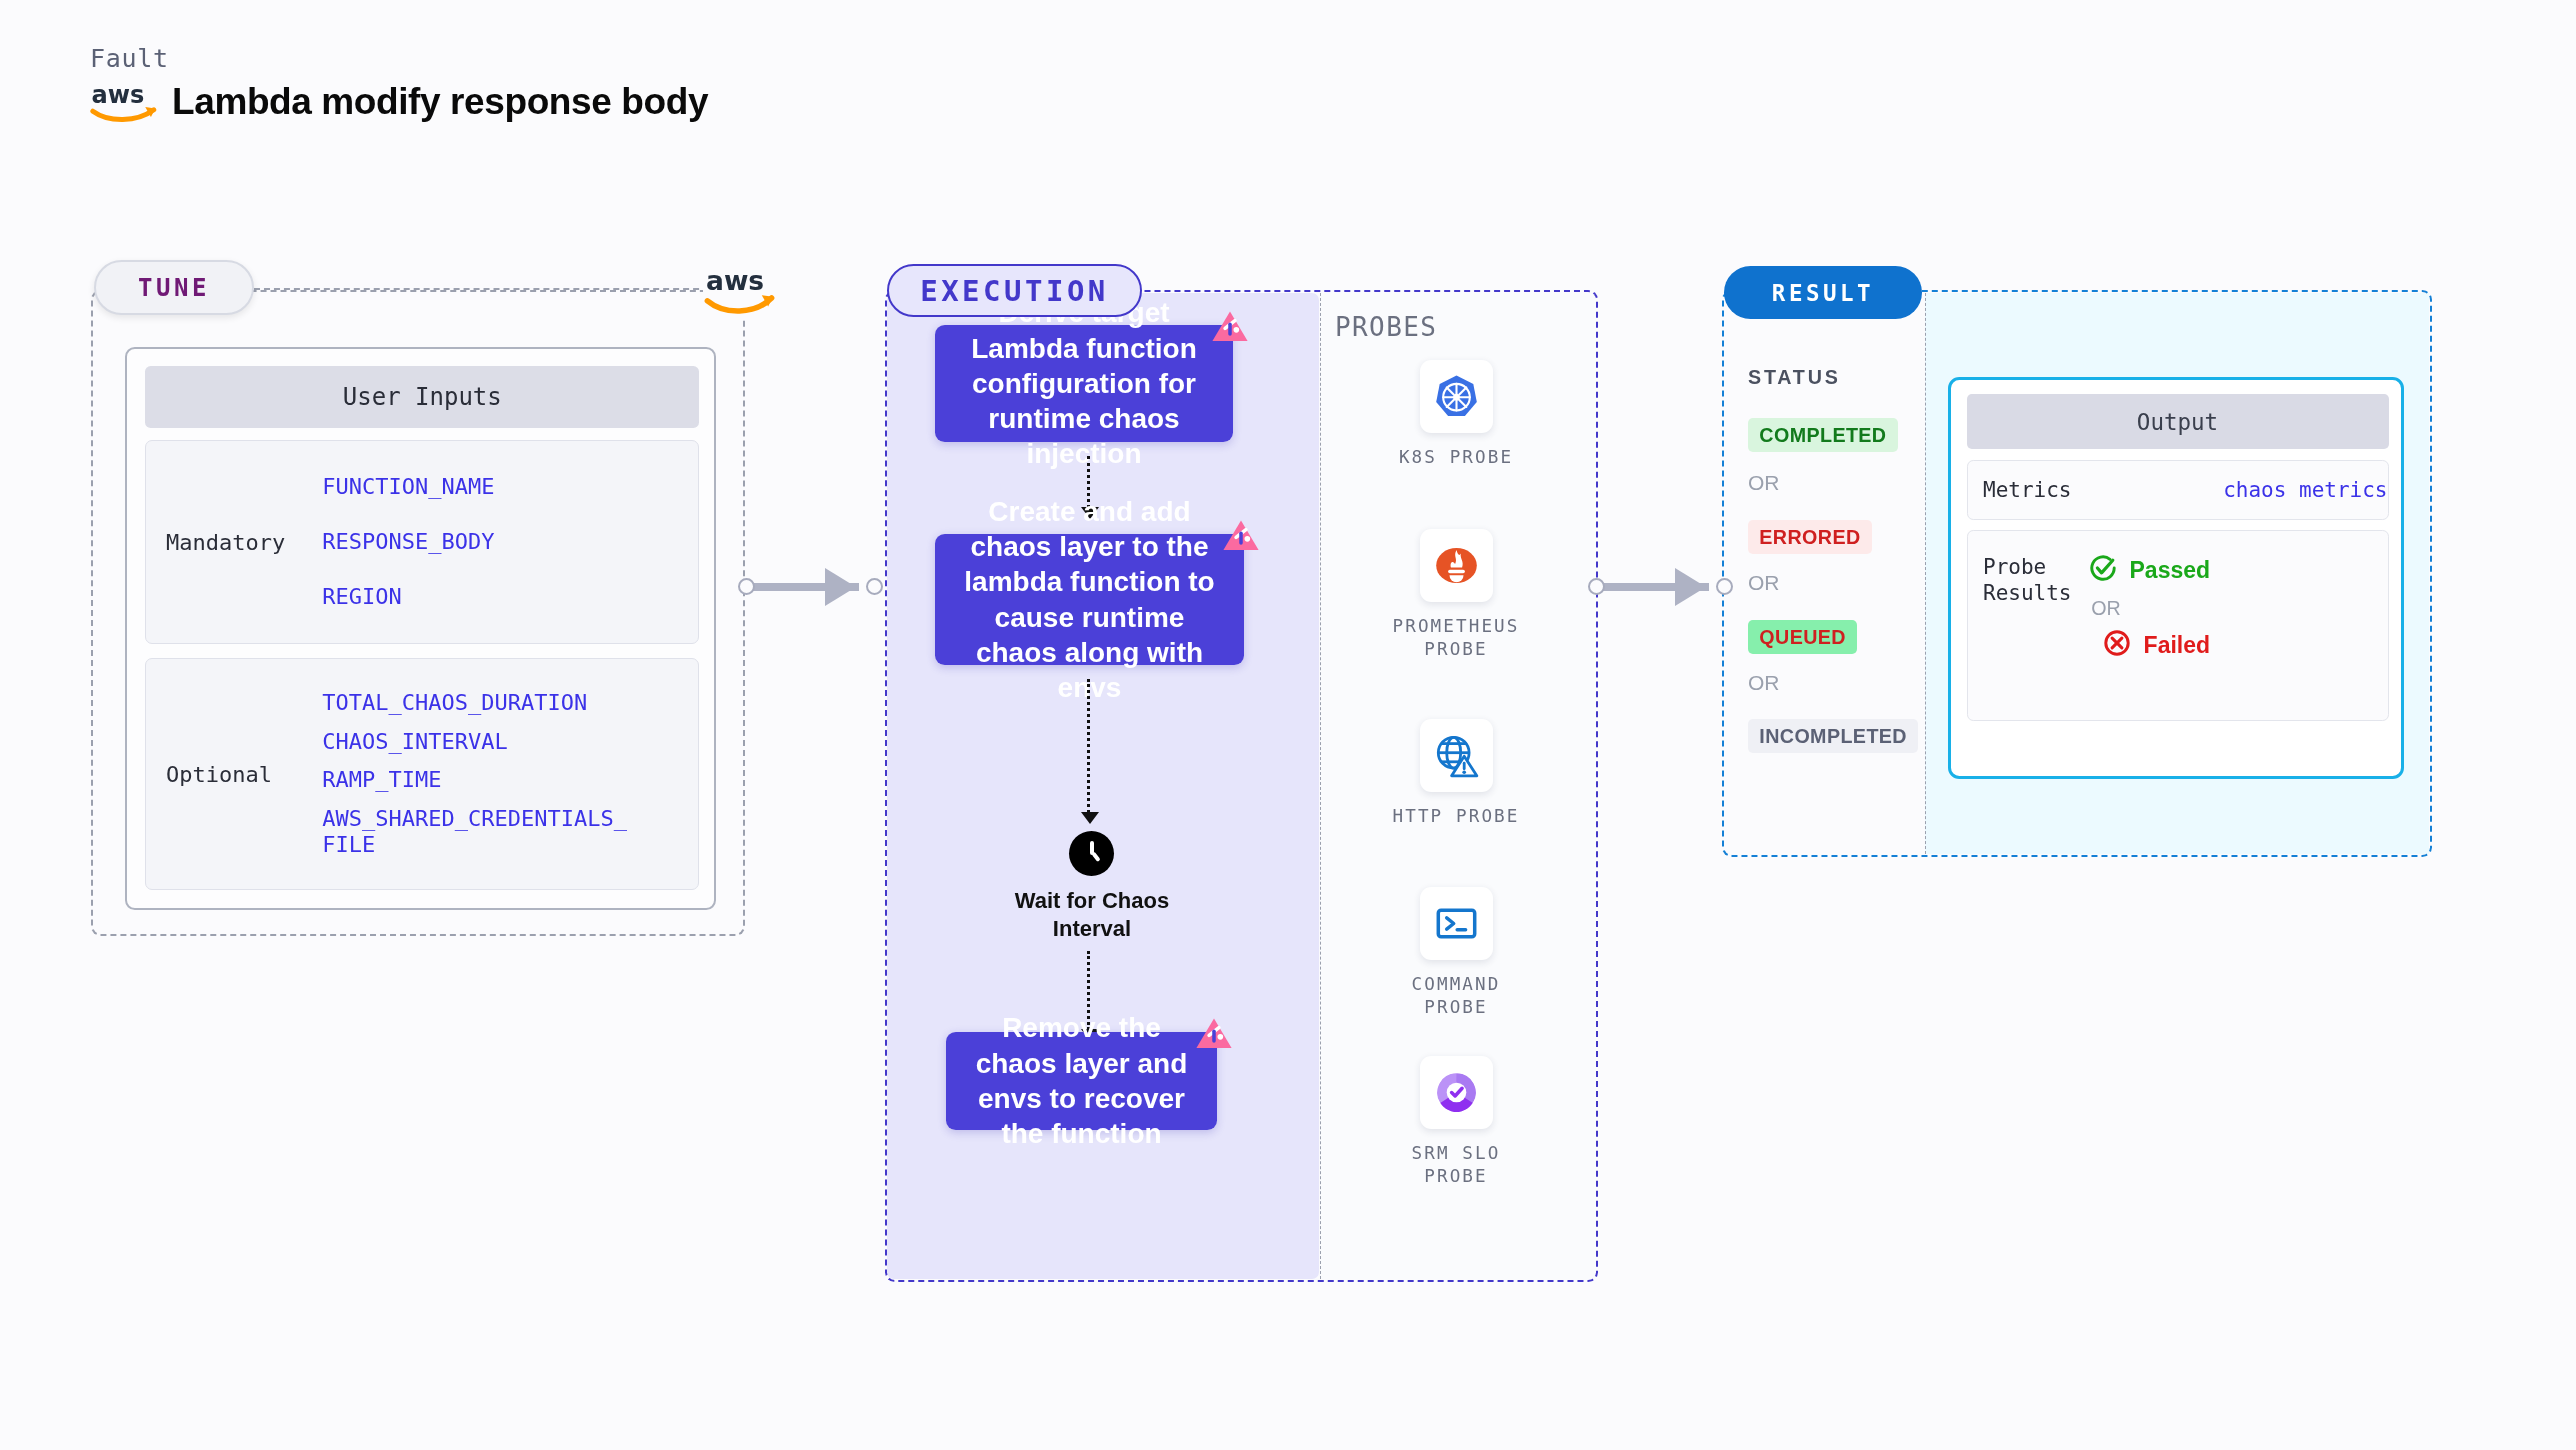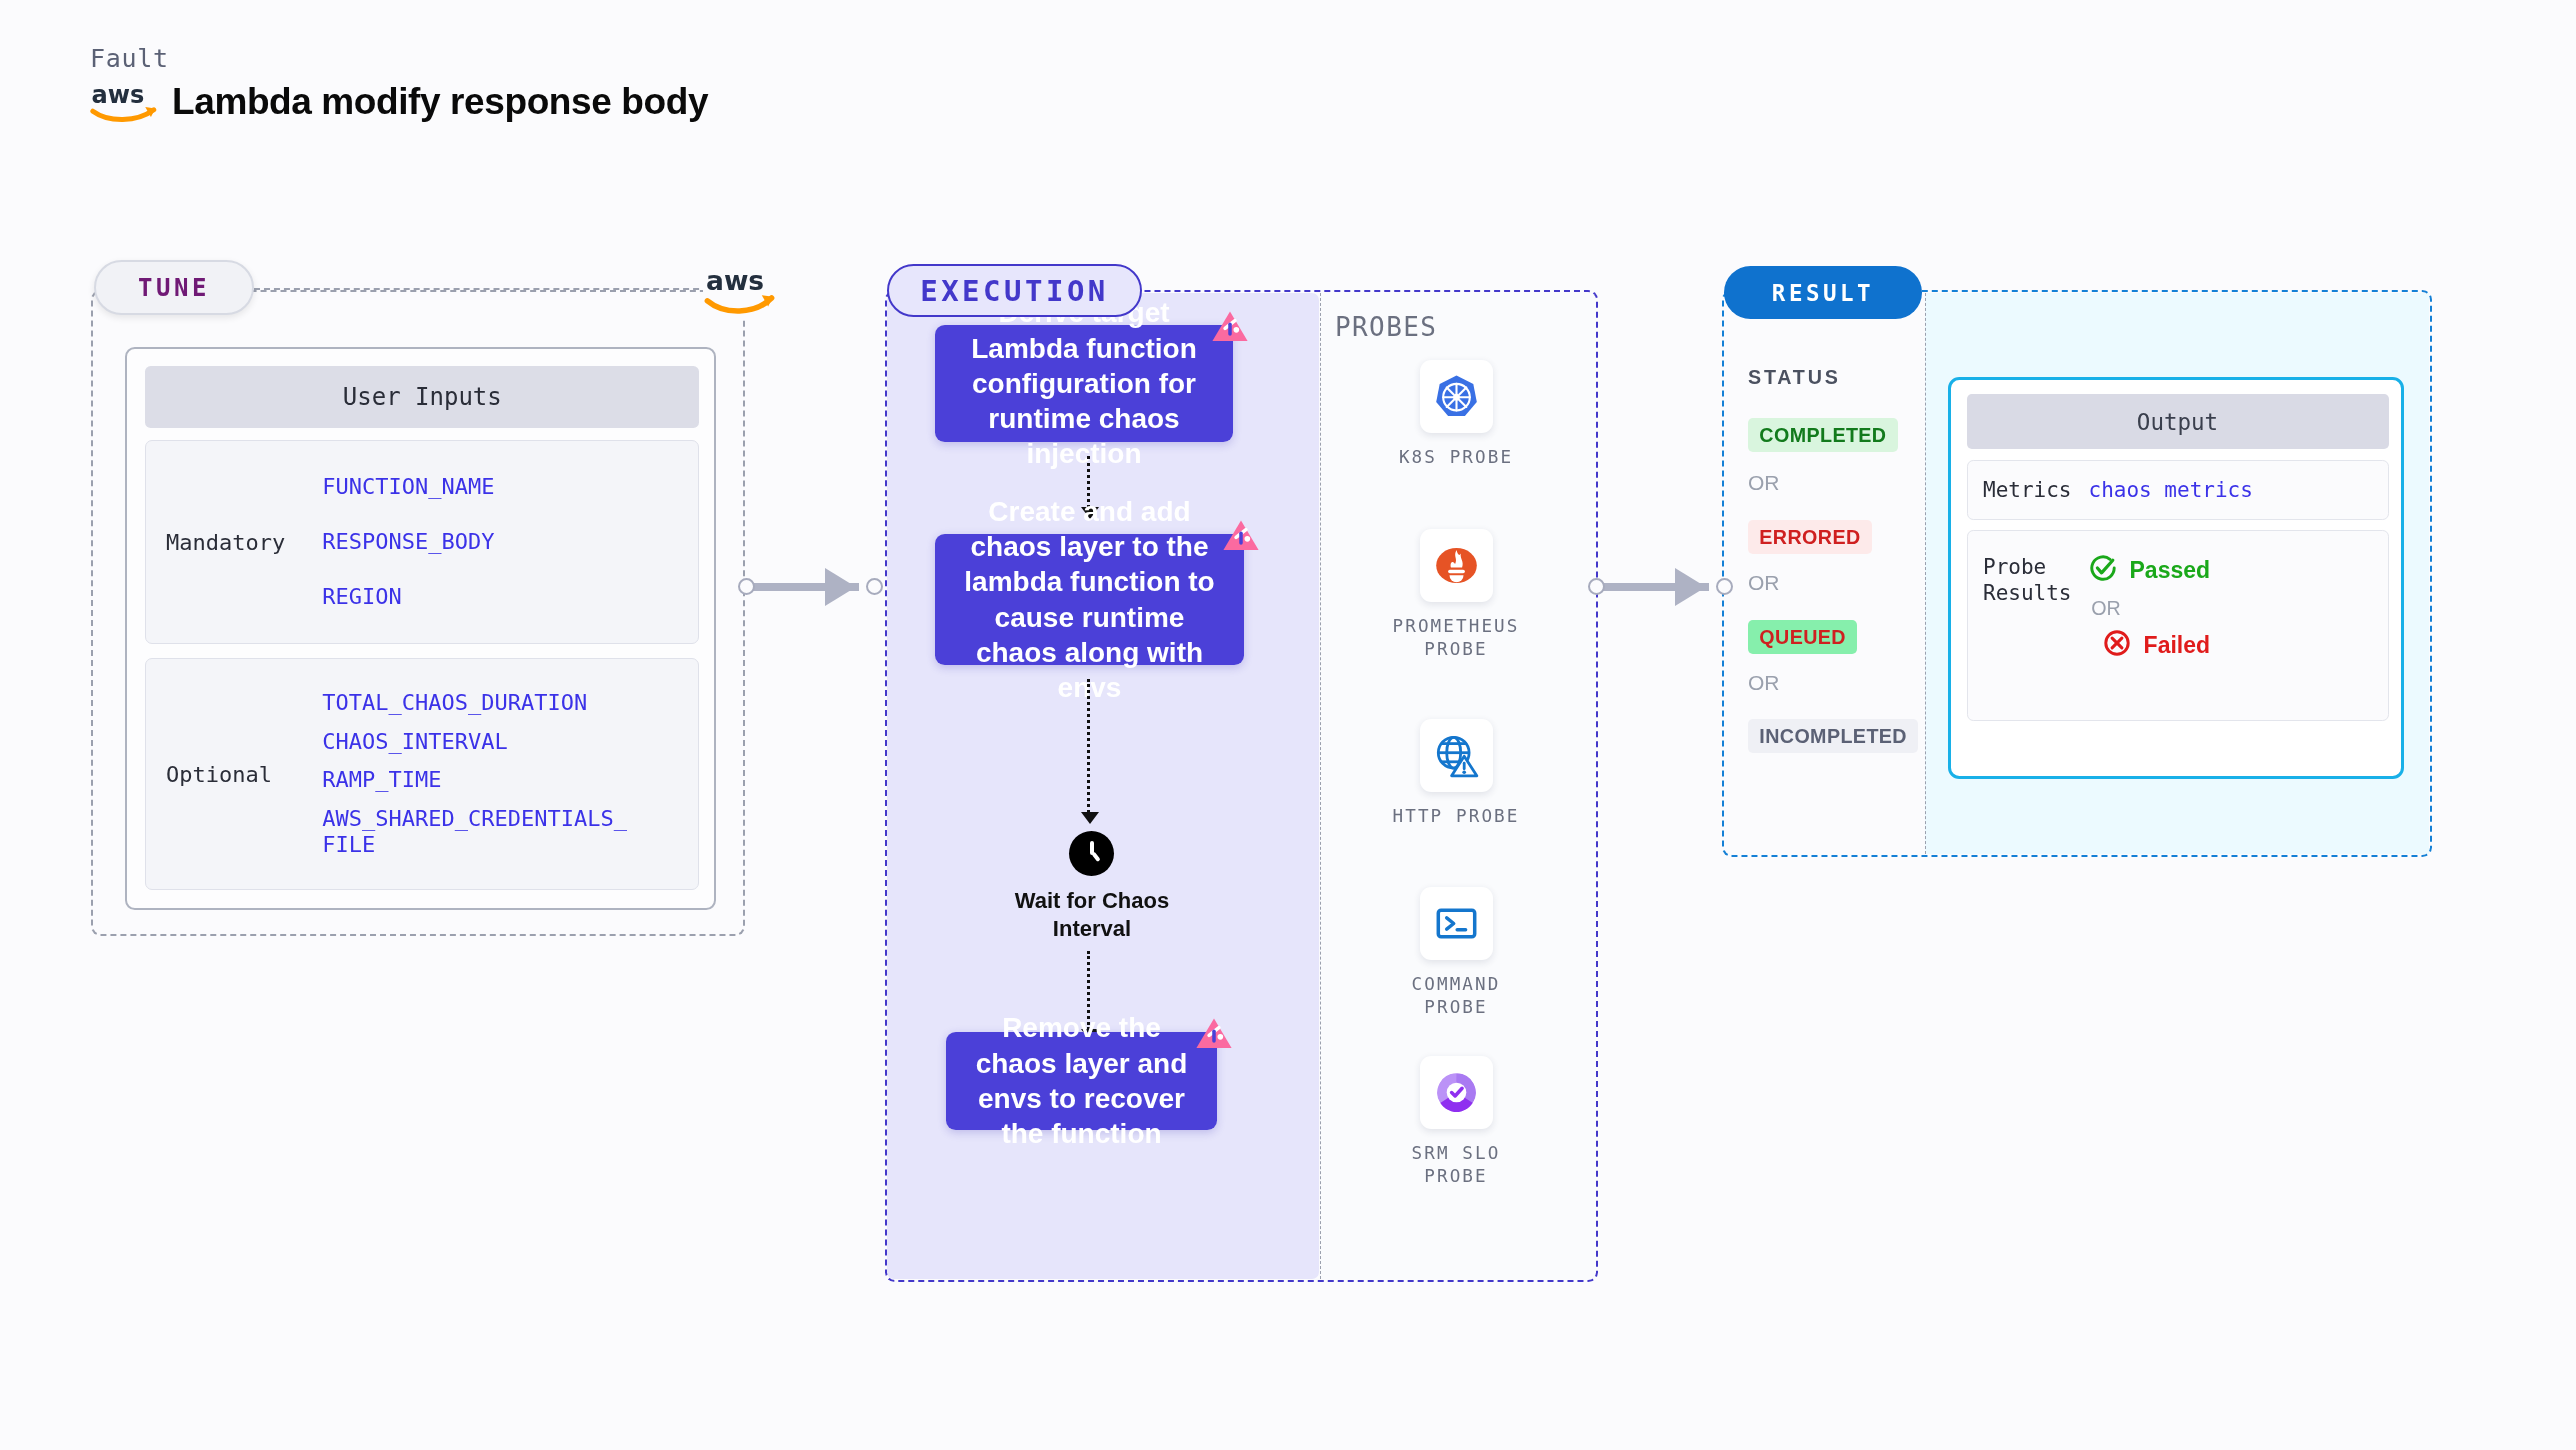--- a/index.html
+++ b/index.html
@@ -114,7 +114,7 @@
     font-family:"DejaVu Sans Mono", monospace; font-size:22.5px; color:#3a3f4d; }
   .out-row { position:absolute; left:15.5px; width:422px; background:#fbfbfd;
     border:1.4px solid #e3e5ec; border-radius:6.3px; display:flex; align-items:center; }
-  #metrics-row { top:80px; height:60px; }
+  #metrics-row { top:80px; height:60px;justify-content:space-between; }
   #probe-row { top:150px; height:191px; align-items:flex-start; padding-top:22.5px; }
   .out-key { font-family:"DejaVu Sans Mono", monospace; font-size:21px; color:#2a2d38;
     width:121px; padding-left:15.5px; flex:none; line-height:1.26; }

